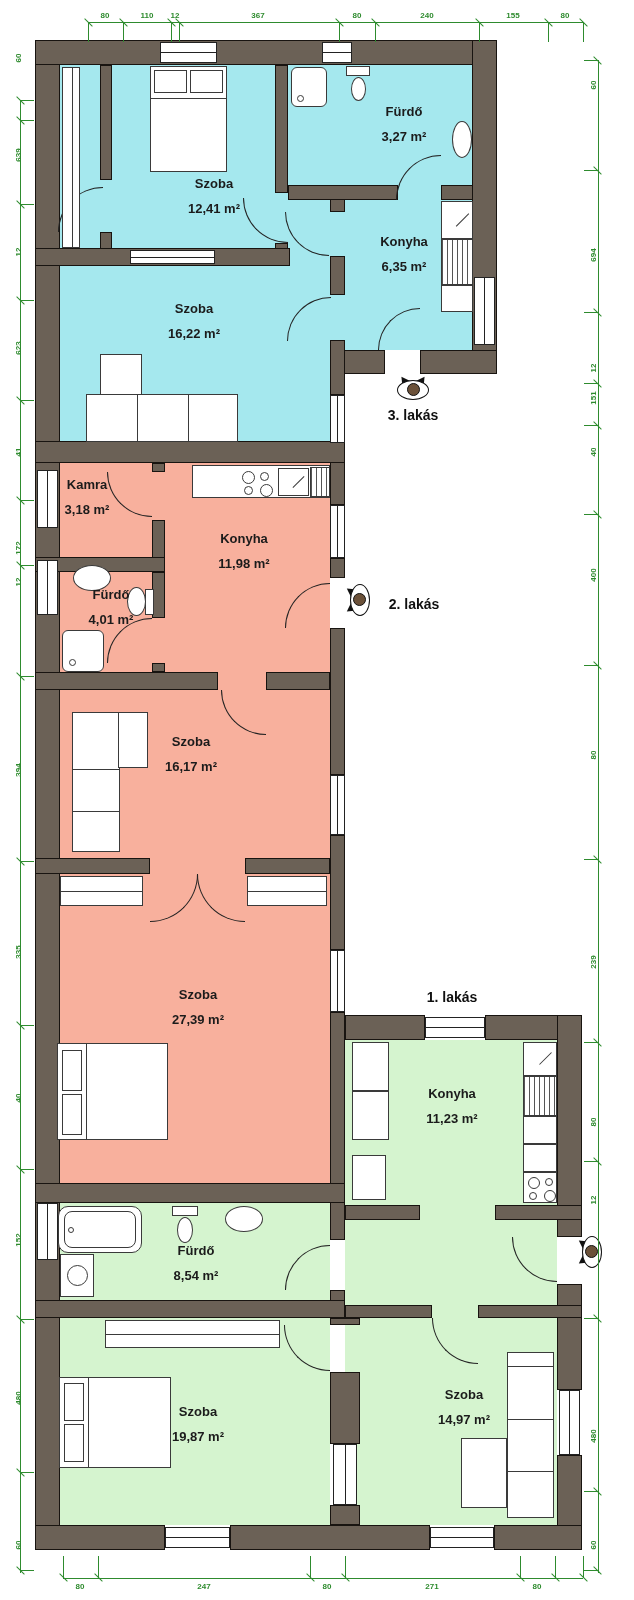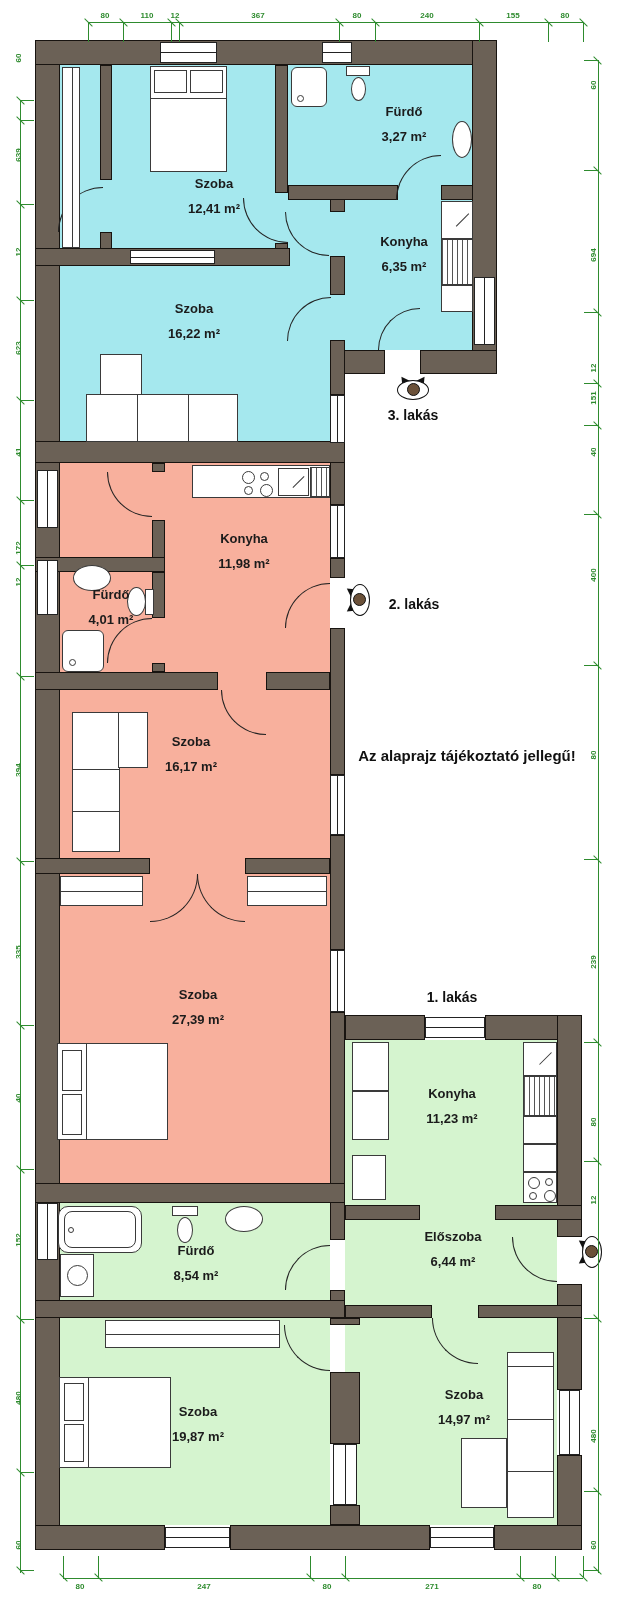--- a/index.html
+++ b/index.html
@@ -265,6 +265,7 @@
   <div class="rlabel" style="left:334px;top:104px"><span class="rname">Fürdő</span><span>3,27 m²</span></div>
   <div class="rlabel" style="left:334px;top:234px"><span class="rname">Konyha</span><span>6,35 m²</span></div>
   <div class="rlabel" style="left:124px;top:301px"><span class="rname">Szoba</span><span>16,22 m²</span></div>
+  <div class="rlabel" style="left:17px;top:477px"><span class="rname">Kamra</span><span>3,18 m²</span></div>
   <div class="rlabel" style="left:174px;top:531px"><span class="rname">Konyha</span><span>11,98 m²</span></div>
   <div class="rlabel" style="left:41px;top:587px"><span class="rname">Fürdő</span><span>4,01 m²</span></div>
   <div class="rlabel" style="left:121px;top:734px"><span class="rname">Szoba</span><span>16,17 m²</span></div>

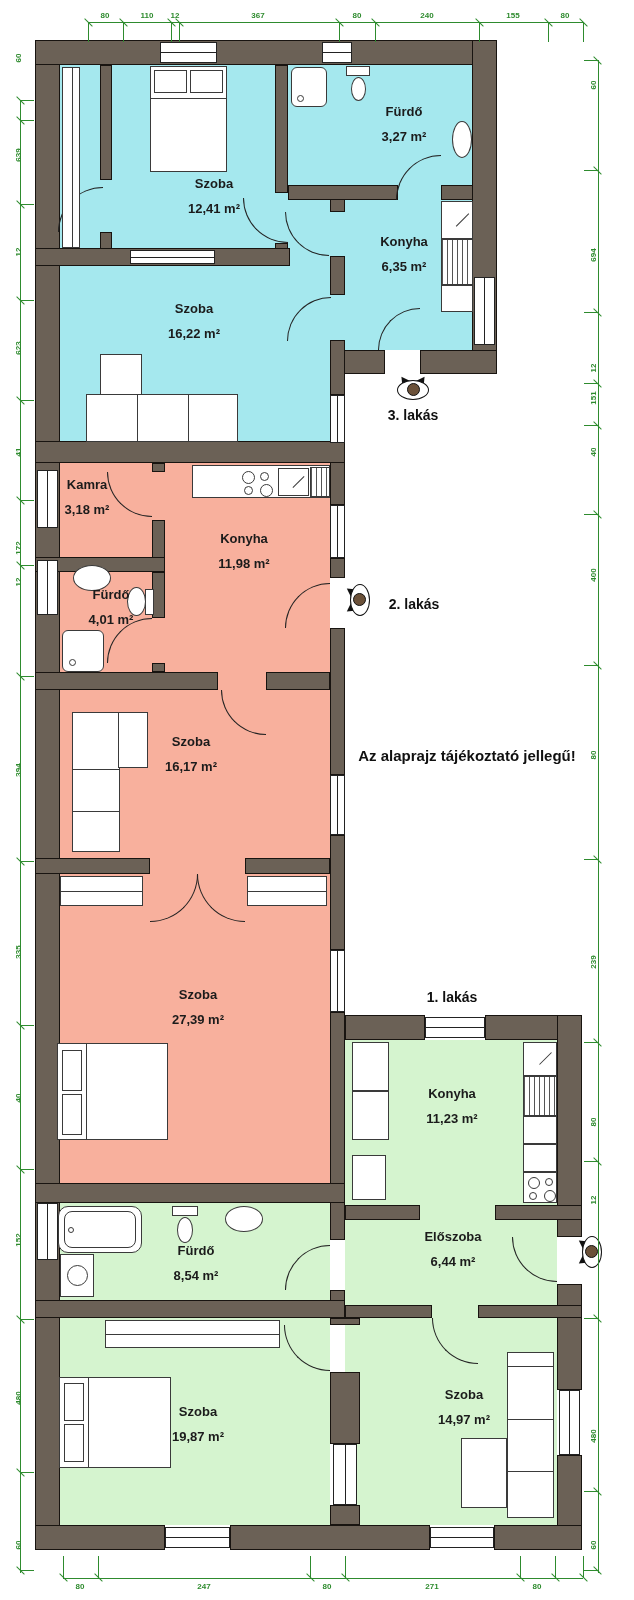--- a/index.html
+++ b/index.html
@@ -279,7 +279,6 @@
   <div class="apt" style="left:343px;top:407px">3. lakás</div>
   <div class="apt" style="left:344px;top:596px">2. lakás</div>
   <div class="apt" style="left:382px;top:989px">1. lakás</div>
-  <div class="disc" style="left:317px;top:747px">Az alaprajz tájékoztató jellegű!</div>
 
   <div class="dline" style="left:88px;top:22px;width:495px;height:1px"></div>
   <div class="dline" style="left:63px;top:1578px;width:520px;height:1px"></div>

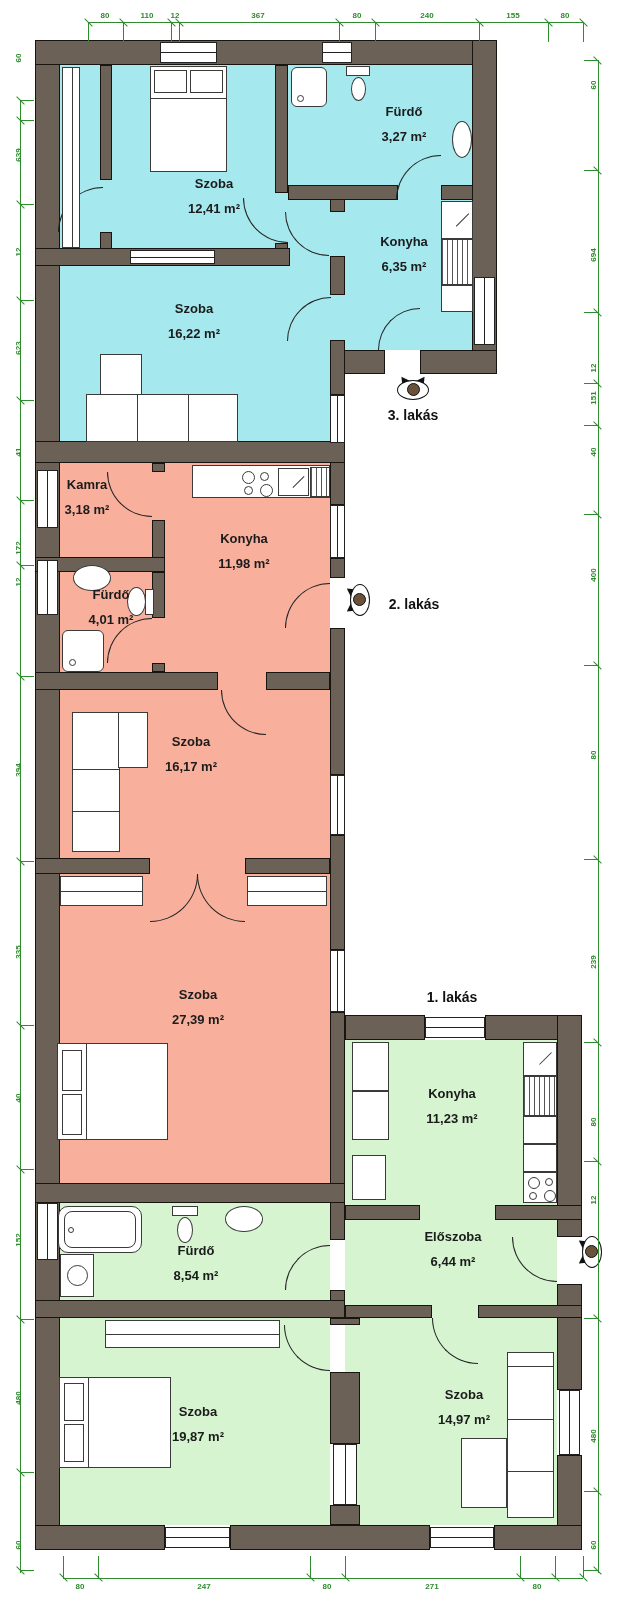--- a/index.html
+++ b/index.html
@@ -271,7 +271,6 @@
   <div class="rlabel" style="left:121px;top:734px"><span class="rname">Szoba</span><span>16,17 m²</span></div>
   <div class="rlabel" style="left:128px;top:987px"><span class="rname">Szoba</span><span>27,39 m²</span></div>
   <div class="rlabel" style="left:382px;top:1086px"><span class="rname">Konyha</span><span>11,23 m²</span></div>
-  <div class="rlabel" style="left:383px;top:1229px"><span class="rname">Előszoba</span><span>6,44 m²</span></div>
   <div class="rlabel" style="left:126px;top:1243px"><span class="rname">Fürdő</span><span>8,54 m²</span></div>
   <div class="rlabel" style="left:128px;top:1404px"><span class="rname">Szoba</span><span>19,87 m²</span></div>
   <div class="rlabel" style="left:394px;top:1387px"><span class="rname">Szoba</span><span>14,97 m²</span></div>

